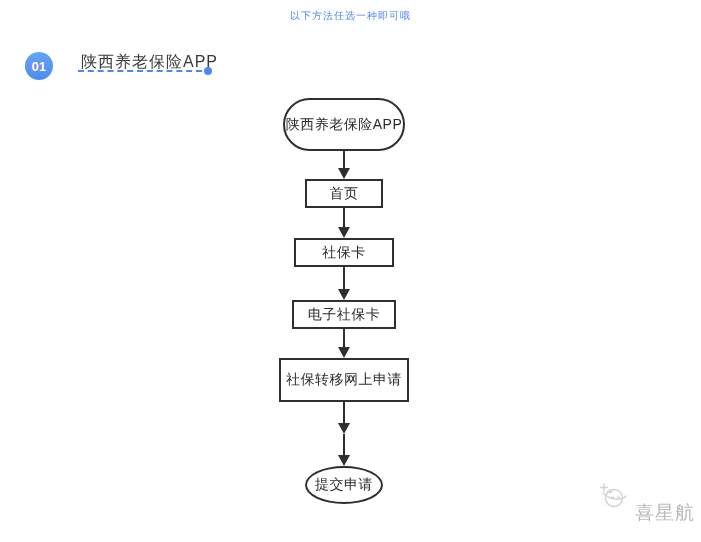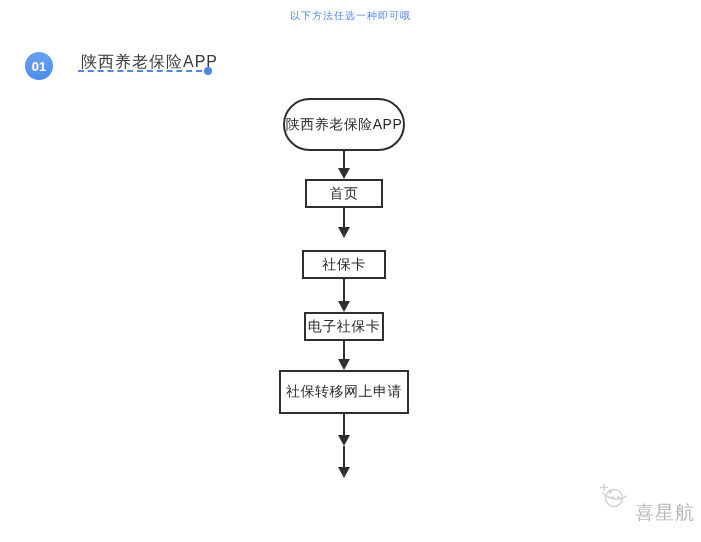--- a/index.html
+++ b/index.html
@@ -53,7 +53,7 @@
   .stadium { width: 122px; height: 53px; border-radius: 27px; }
   .rect    { height: 29px; }
   .n1 { width: 78px; }
-  .n2 { width: 84px; margin-top: 12px; }
+  .n2 { width: 100px; }
   .n3 { width: 80px; }
   .n4 { width: 130px; height: 44px; }
   .n5 { width: 102px; height: 30px; }

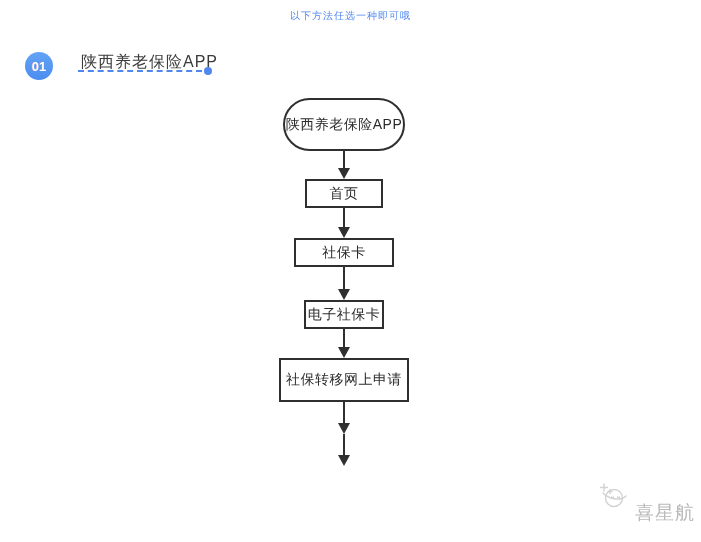--- a/index.html
+++ b/index.html
@@ -54,7 +54,7 @@
   .rect    { height: 29px; }
   .n1 { width: 78px; }
   .n2 { width: 100px; }
-  .n3 { width: 80px; }
+  .n3 { width: 104px; }
   .n4 { width: 130px; height: 44px; }
   .n5 { width: 102px; height: 30px; }
   .ellipse { width: 78px; height: 38px; border-radius: 50%; }

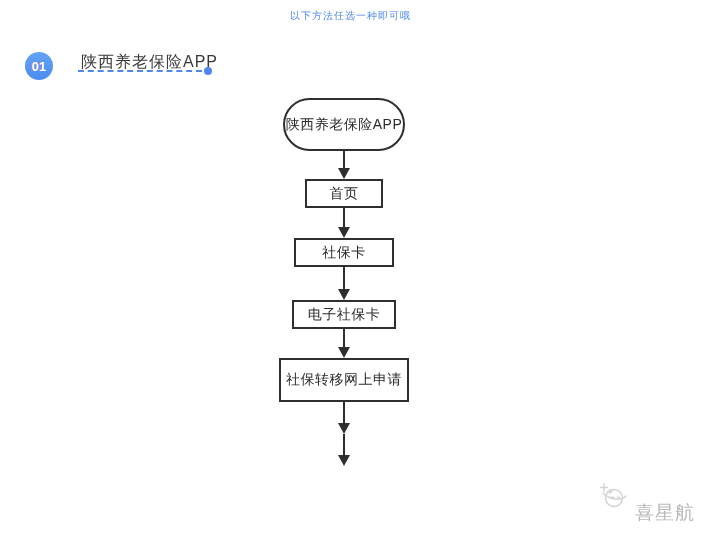--- a/index.html
+++ b/index.html
@@ -126,6 +126,7 @@
         <span class="line"></span>
         <span class="head"></span>
       </div>
+    <div class="node ellipse n6">提交申请</div>
   </div>
 
   <div class="watermark">

